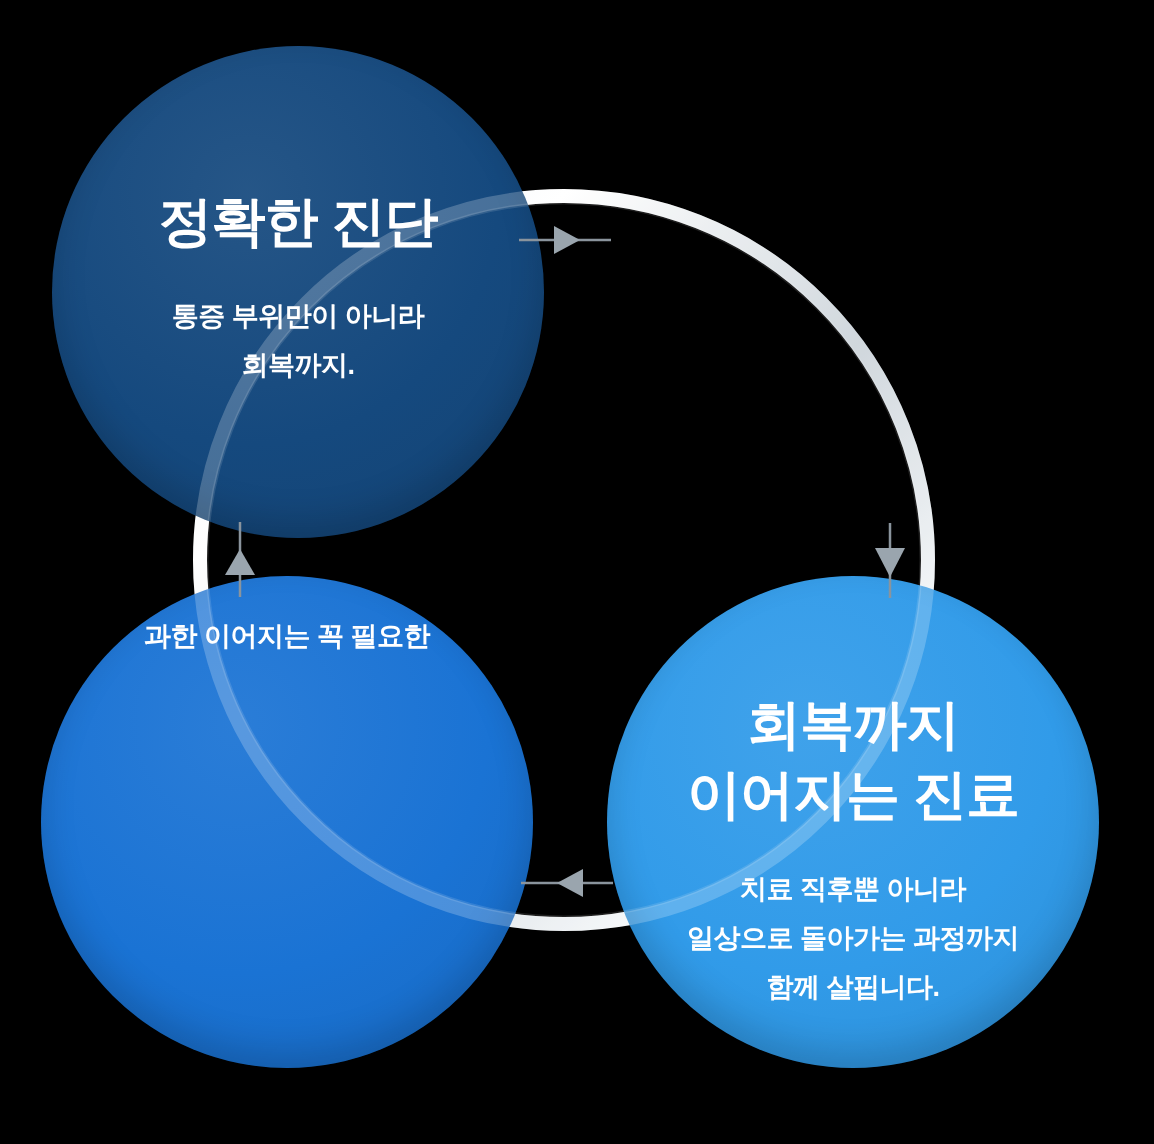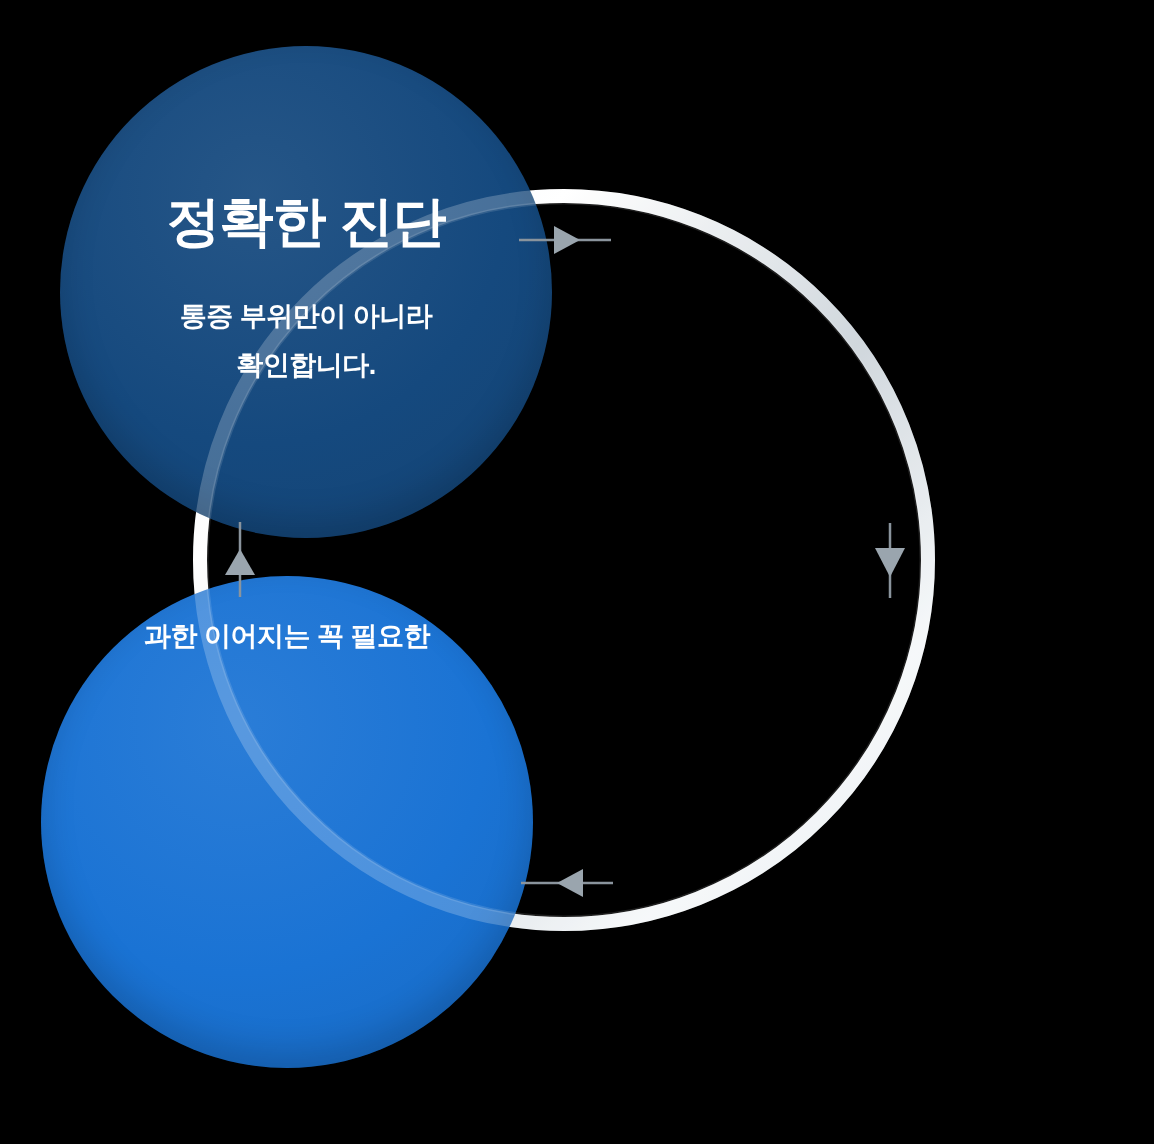--- a/index.html
+++ b/index.html
@@ -20,7 +20,7 @@
     box-shadow:inset 0 -16px 34px rgba(0,0,0,.16);
     z-index:2;
   }
-  .c1{left:60px;top:46px;}
+  .c1{left:52px;top:46px;}
   .c2{left:614px;top:44px;}
   .c3{left:41px;top:576px;}
   .c4{left:607px;top:576px;}

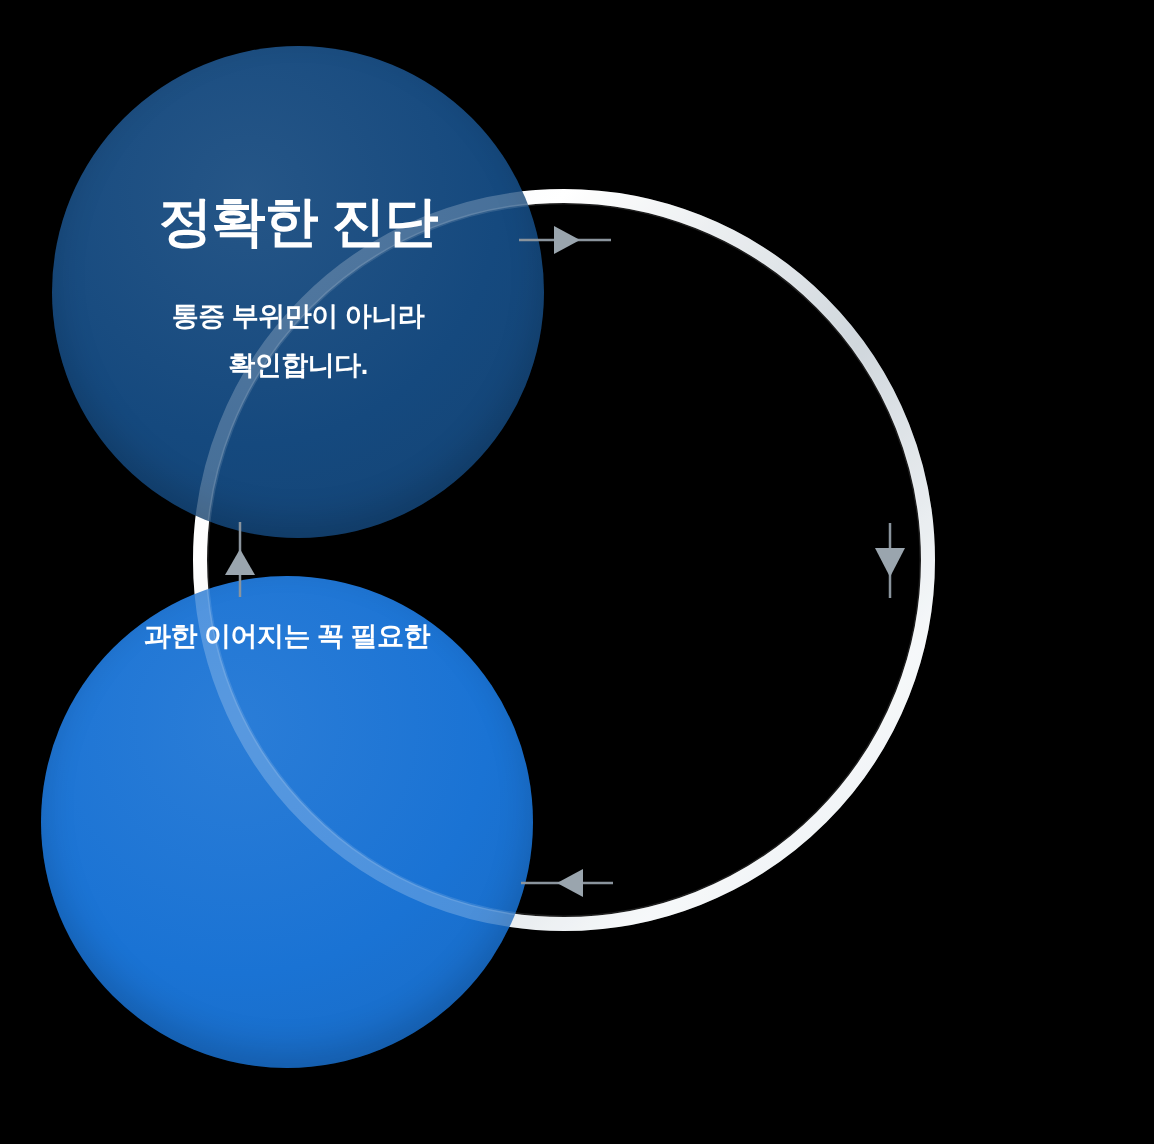--- a/index.html
+++ b/index.html
@@ -61,7 +61,7 @@
     </div>
     <div class="desc">
       <span>통증 부위만이 아니라</span>
-      <span>확인합니다.</span>
+      <span>회복까지.</span>
     </div>
   </div>
 

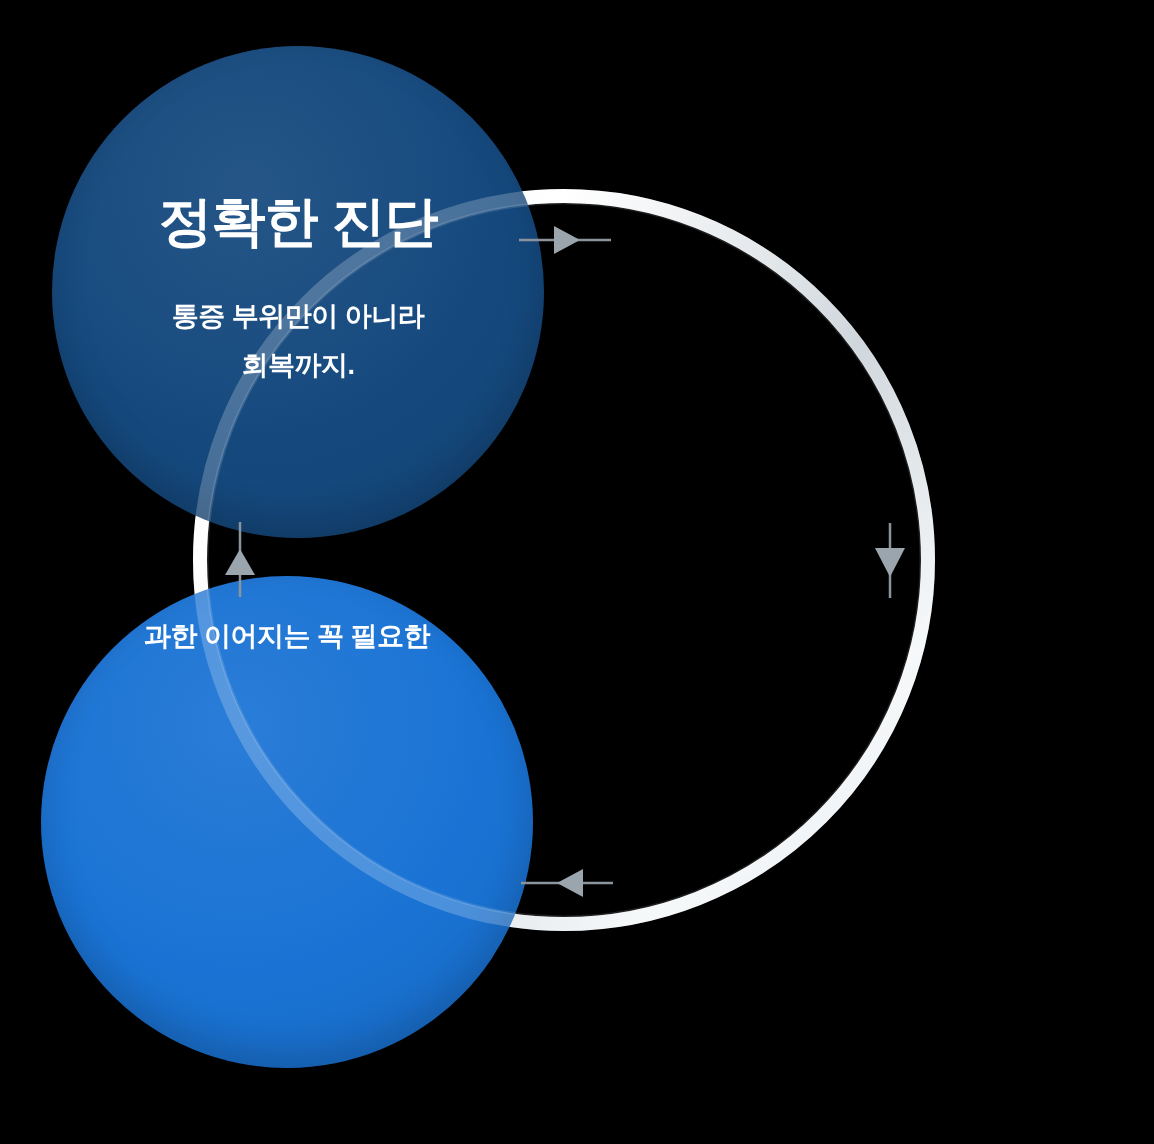--- a/index.html
+++ b/index.html
@@ -72,6 +72,17 @@
     </div>
   </div>
 
+  <div class="circle bottom c4" style="--base: #319be9;">
+    <div class="title">
+      <span>회복까지</span>
+      <span>이어지는 진료</span>
+    </div>
+    <div class="desc">
+      <span>치료 직후뿐 아니라</span>
+      <span>일상으로 돌아가는 과정까지</span>
+      <span>함께 살핍니다.</span>
+    </div>
+  </div>
 
   <svg class="layer over" width="1154" height="1144" viewBox="0 0 1154 1144">
     <circle cx="564" cy="560" r="364" fill="none" stroke="#ffffff" stroke-opacity="0.22" stroke-width="14"></circle>

